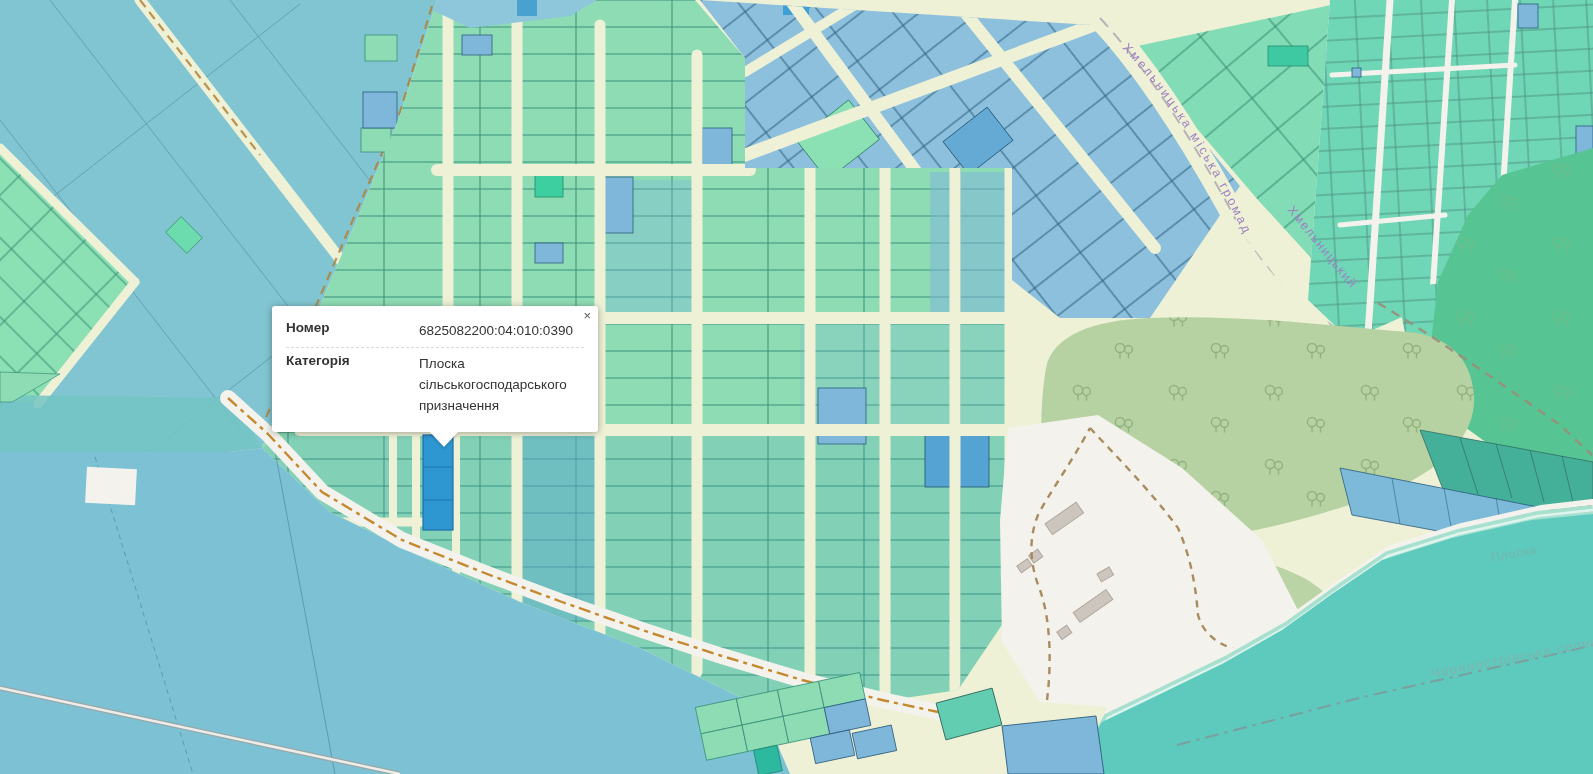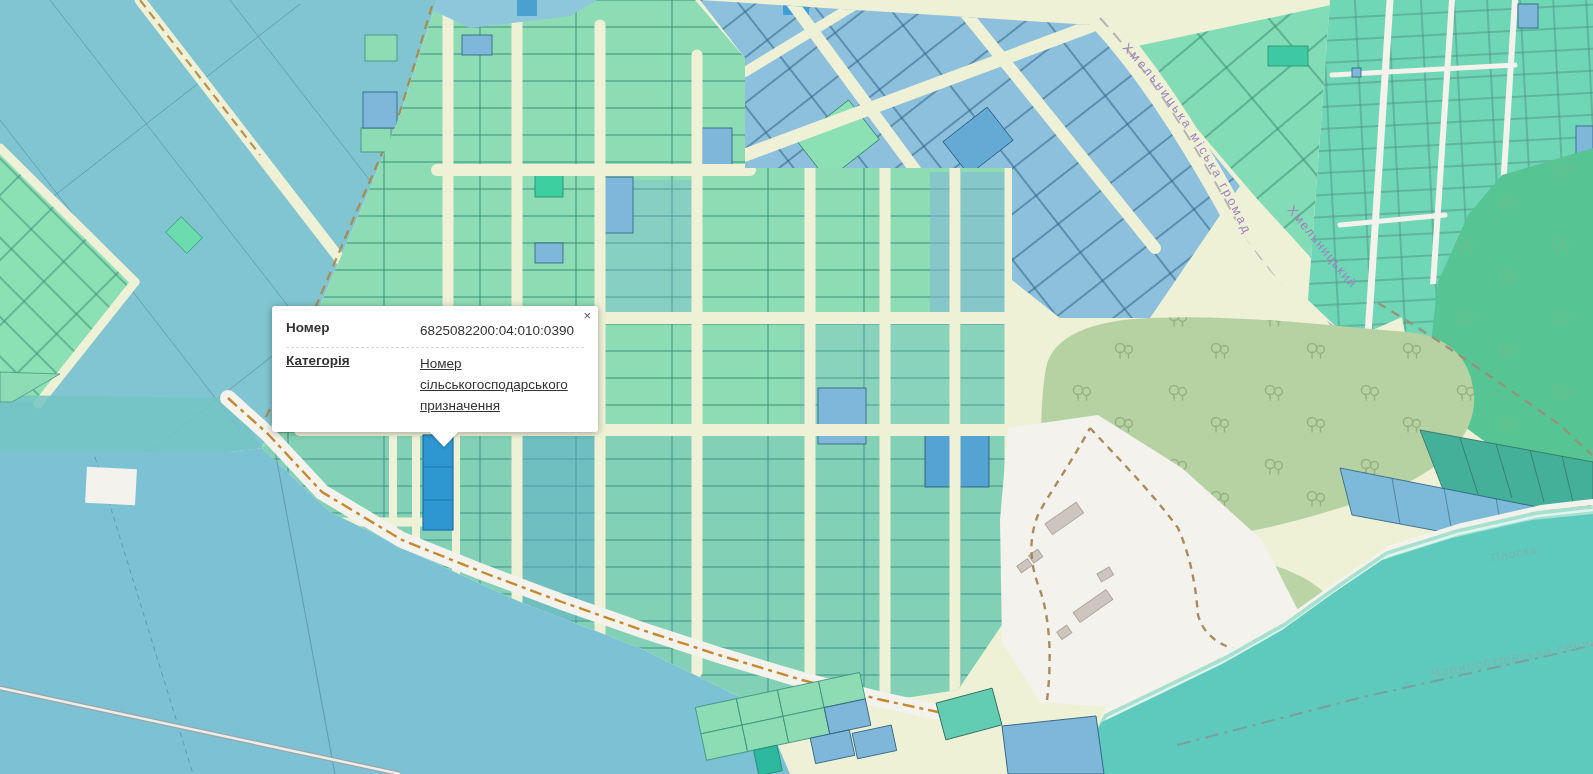--- a/index.html
+++ b/index.html
@@ -28,7 +28,7 @@
          box-shadow:0 1px 7px rgba(0,0,0,.35);
          padding:9px 14px 10px 14px;box-sizing:border-box;
          font-size:13.5px;color:#333;}
-  .popup-row{display:flex;padding:5px 0 6px 0;gap:39px;}
+  .popup-row{display:flex;padding:5px 0 6px 0;}
   .popup-row + .popup-row{border-top:1px dashed #d9d9d9;text-decoration:underline;}
   .popup-label{width:95px;flex:0 0 95px;font-weight:bold;}
   .popup-value{flex:1;line-height:21px;}

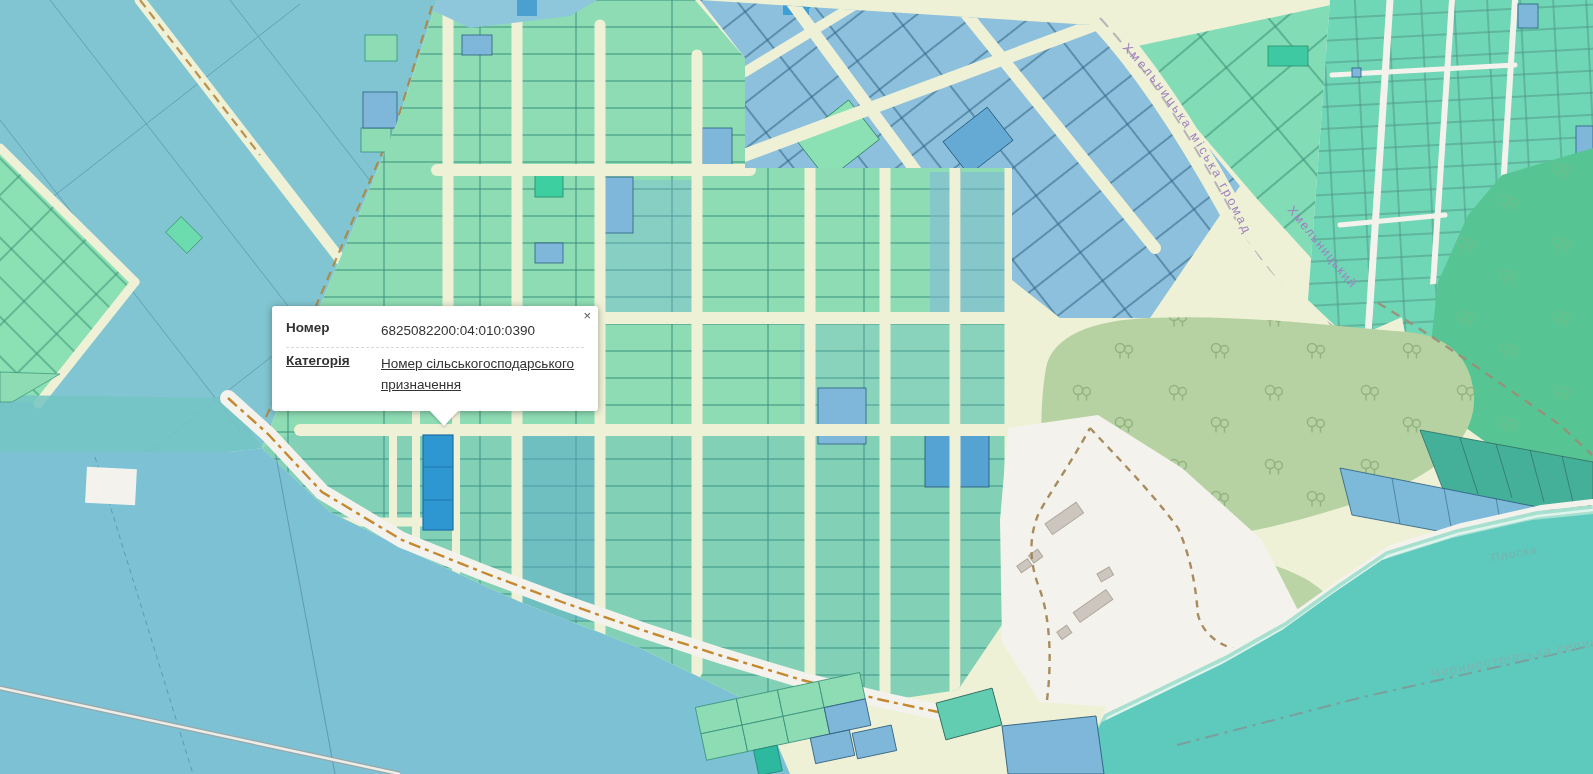--- a/index.html
+++ b/index.html
@@ -31,7 +31,7 @@
   .popup-row{display:flex;padding:5px 0 6px 0;}
   .popup-row + .popup-row{border-top:1px dashed #d9d9d9;text-decoration:underline;}
   .popup-label{width:95px;flex:0 0 95px;font-weight:bold;}
-  .popup-value{flex:1;line-height:21px;}
+  .popup-value{flex:1;line-height:21px;margin-left:38px;}
   .popup-close{position:absolute;top:3px;right:7px;color:#555;
                font-size:13px;line-height:13px;cursor:pointer;
                font-family:"Liberation Sans",sans-serif;}

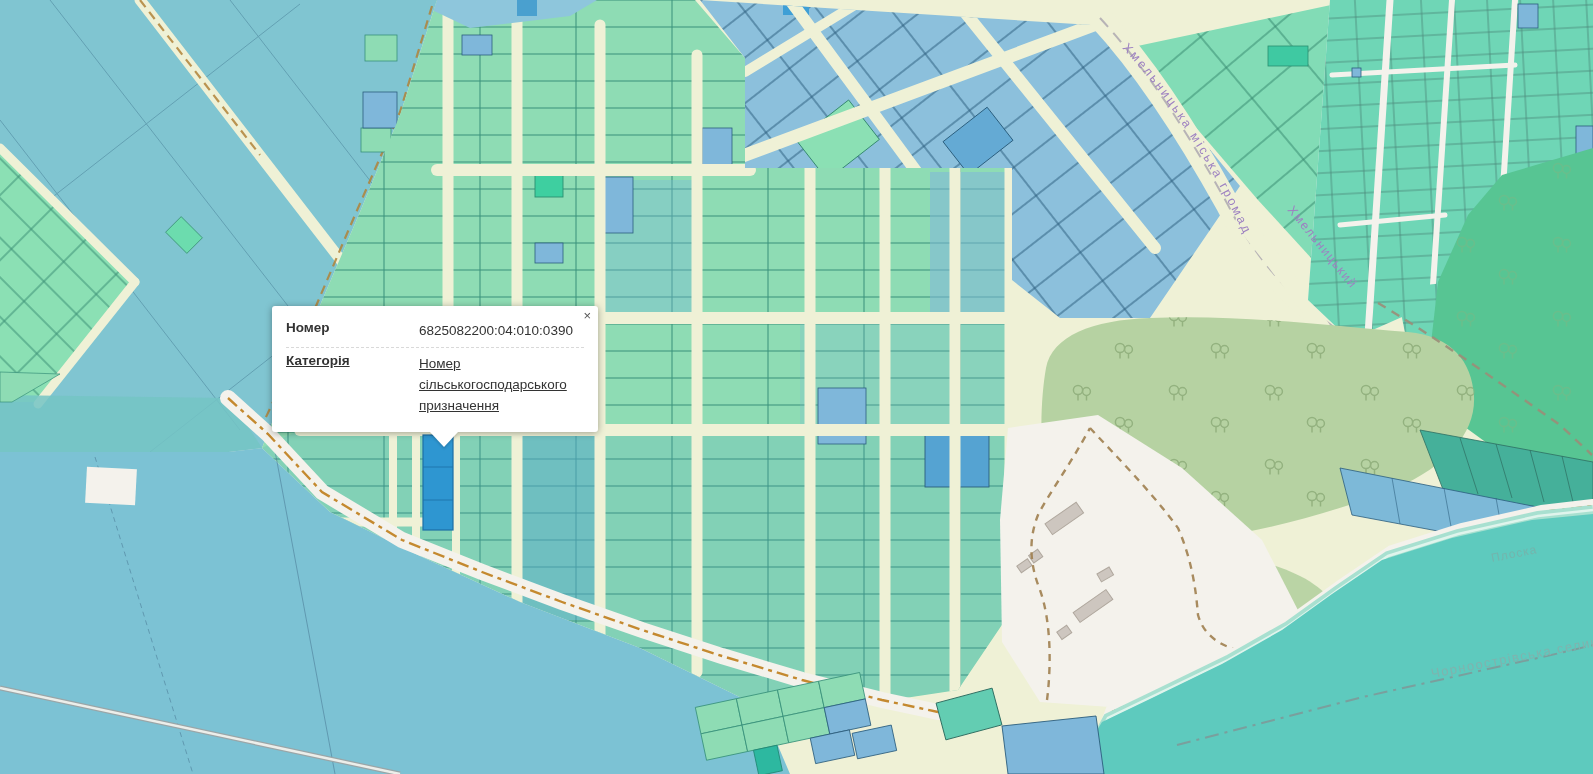--- a/index.html
+++ b/index.html
@@ -29,7 +29,7 @@
          padding:9px 14px 10px 14px;box-sizing:border-box;
          font-size:13.5px;color:#333;}
   .popup-row{display:flex;padding:5px 0 6px 0;}
-  .popup-row + .popup-row{border-top:1px dashed #d9d9d9;text-decoration:underline;}
+  .popup-row + .popup-row{border-top:1px dashed #d9d9d9;}
   .popup-label{width:95px;flex:0 0 95px;font-weight:bold;}
   .popup-value{flex:1;line-height:21px;margin-left:38px;}
   .popup-close{position:absolute;top:3px;right:7px;color:#555;

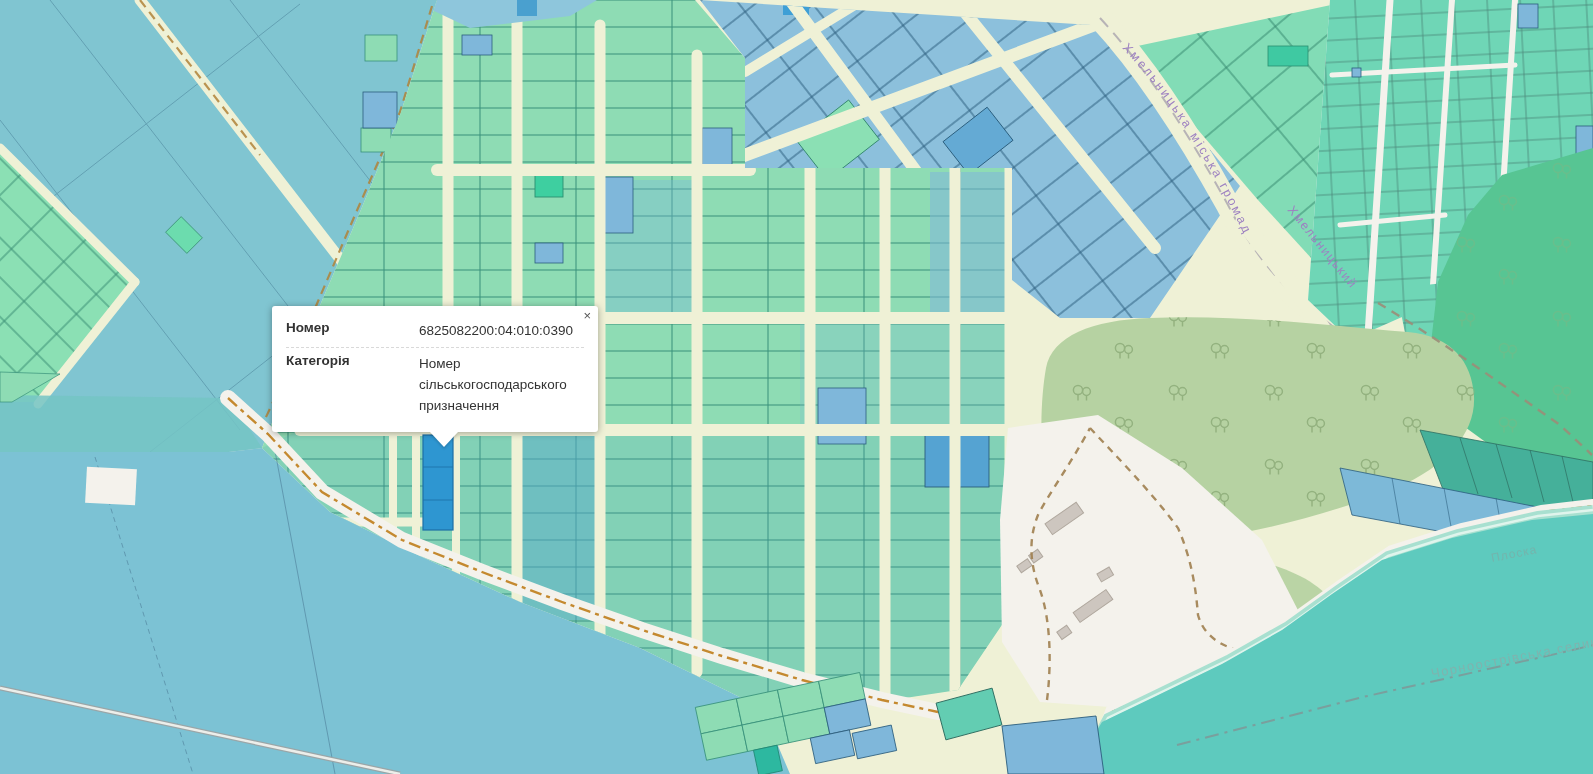--- a/index.html
+++ b/index.html
@@ -316,7 +316,7 @@
   </div>
   <div class="popup-row">
     <div class="popup-label">Категорія</div>
-    <div class="popup-value">Номер сільськогосподарського призначення</div>
+    <div class="popup-value">Плоска сільськогосподарського призначення</div>
   </div>
   <div class="popup-arrow"></div>
 </div>

